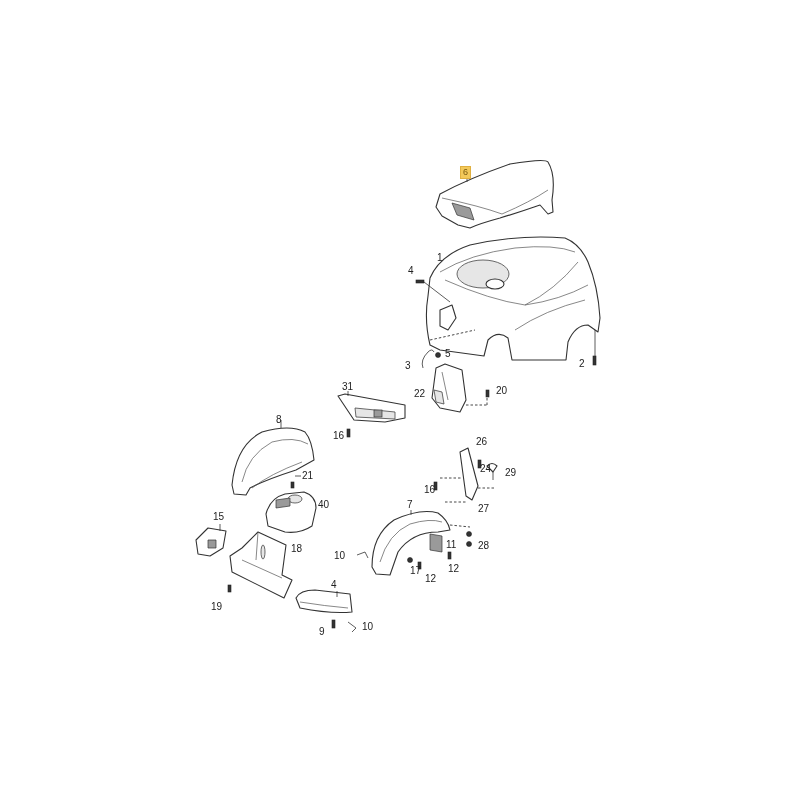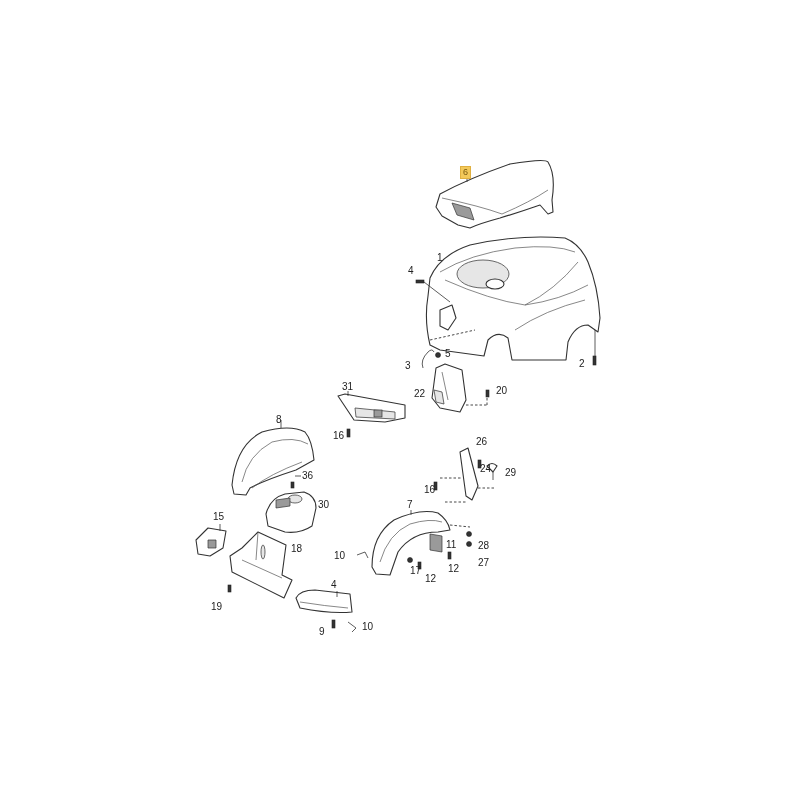--- a/index.html
+++ b/index.html
@@ -143,7 +143,7 @@
   <span class="lbl" style="left:333px;top:430px">16</span>
   <span class="lbl" style="left:276px;top:414px">8</span>
   <span class="lbl" style="left:476px;top:436px">26</span>
-  <span class="lbl" style="left:302px;top:470px">36</span>
+  <span class="lbl" style="left:302px;top:470px">21</span>
   <span class="lbl" style="left:480px;top:463px">24</span>
   <span class="lbl" style="left:505px;top:467px">29</span>
   <span class="lbl" style="left:424px;top:484px">16</span>

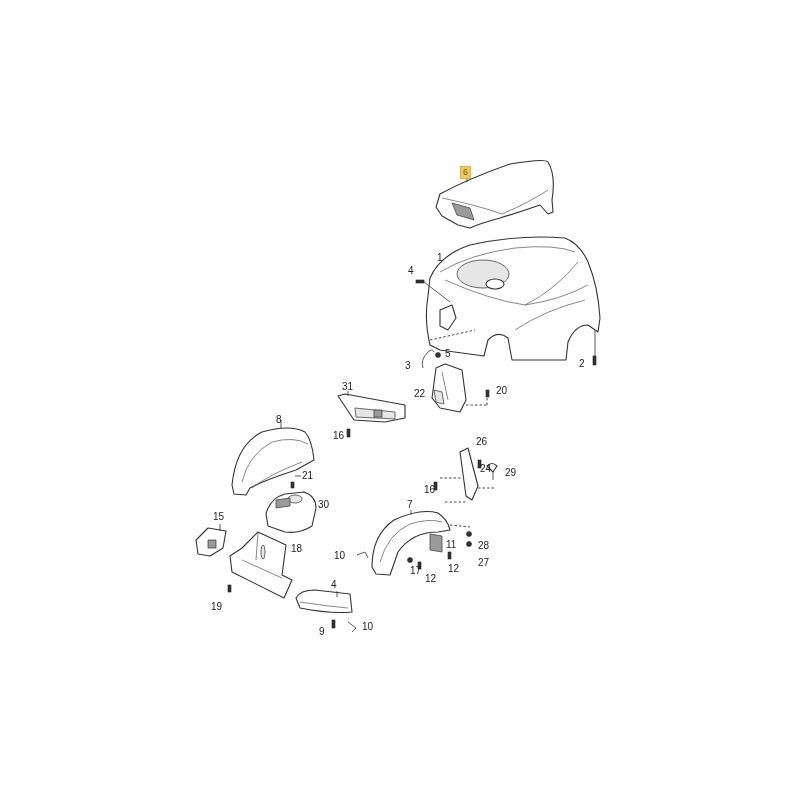--- a/index.html
+++ b/index.html
@@ -147,7 +147,7 @@
   <span class="lbl" style="left:480px;top:463px">24</span>
   <span class="lbl" style="left:505px;top:467px">29</span>
   <span class="lbl" style="left:424px;top:484px">16</span>
-  <span class="lbl" style="left:318px;top:499px">30</span>
+  <span class="lbl" style="left:318px;top:499px">40</span>
   <span class="lbl" style="left:407px;top:499px">7</span>
   <span class="lbl" style="left:213px;top:511px">15</span>
   <span class="lbl" style="left:478px;top:557px">27</span>

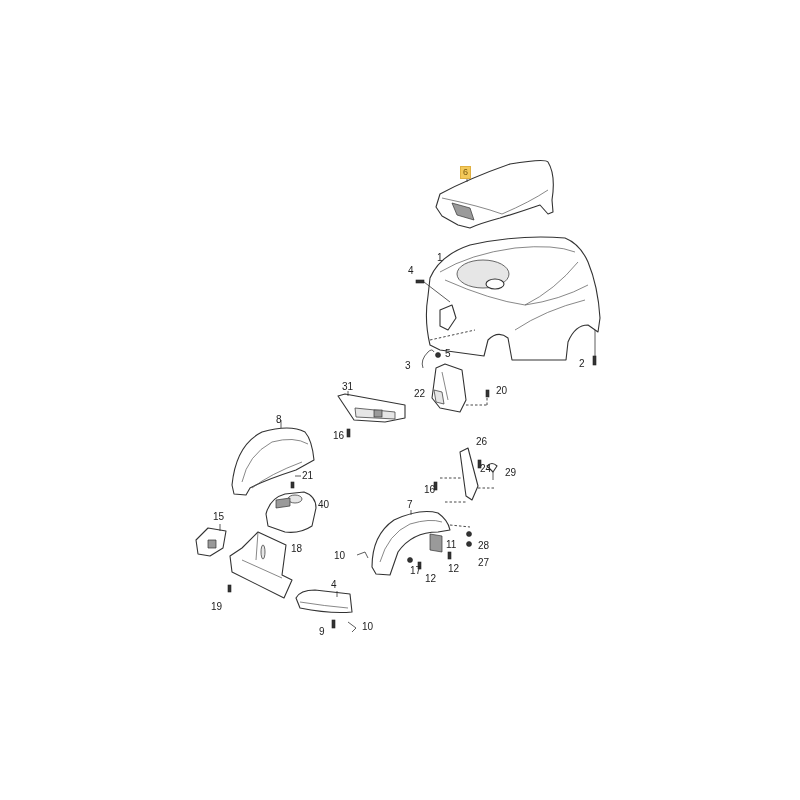--- a/index.html
+++ b/index.html
@@ -150,7 +150,7 @@
   <span class="lbl" style="left:318px;top:499px">40</span>
   <span class="lbl" style="left:407px;top:499px">7</span>
   <span class="lbl" style="left:213px;top:511px">15</span>
-  <span class="lbl" style="left:478px;top:557px">27</span>
+  <span class="lbl" style="left:478px;top:503px">27</span>
   <span class="lbl" style="left:478px;top:540px">28</span>
   <span class="lbl" style="left:446px;top:539px">11</span>
   <span class="lbl" style="left:291px;top:543px">18</span>

